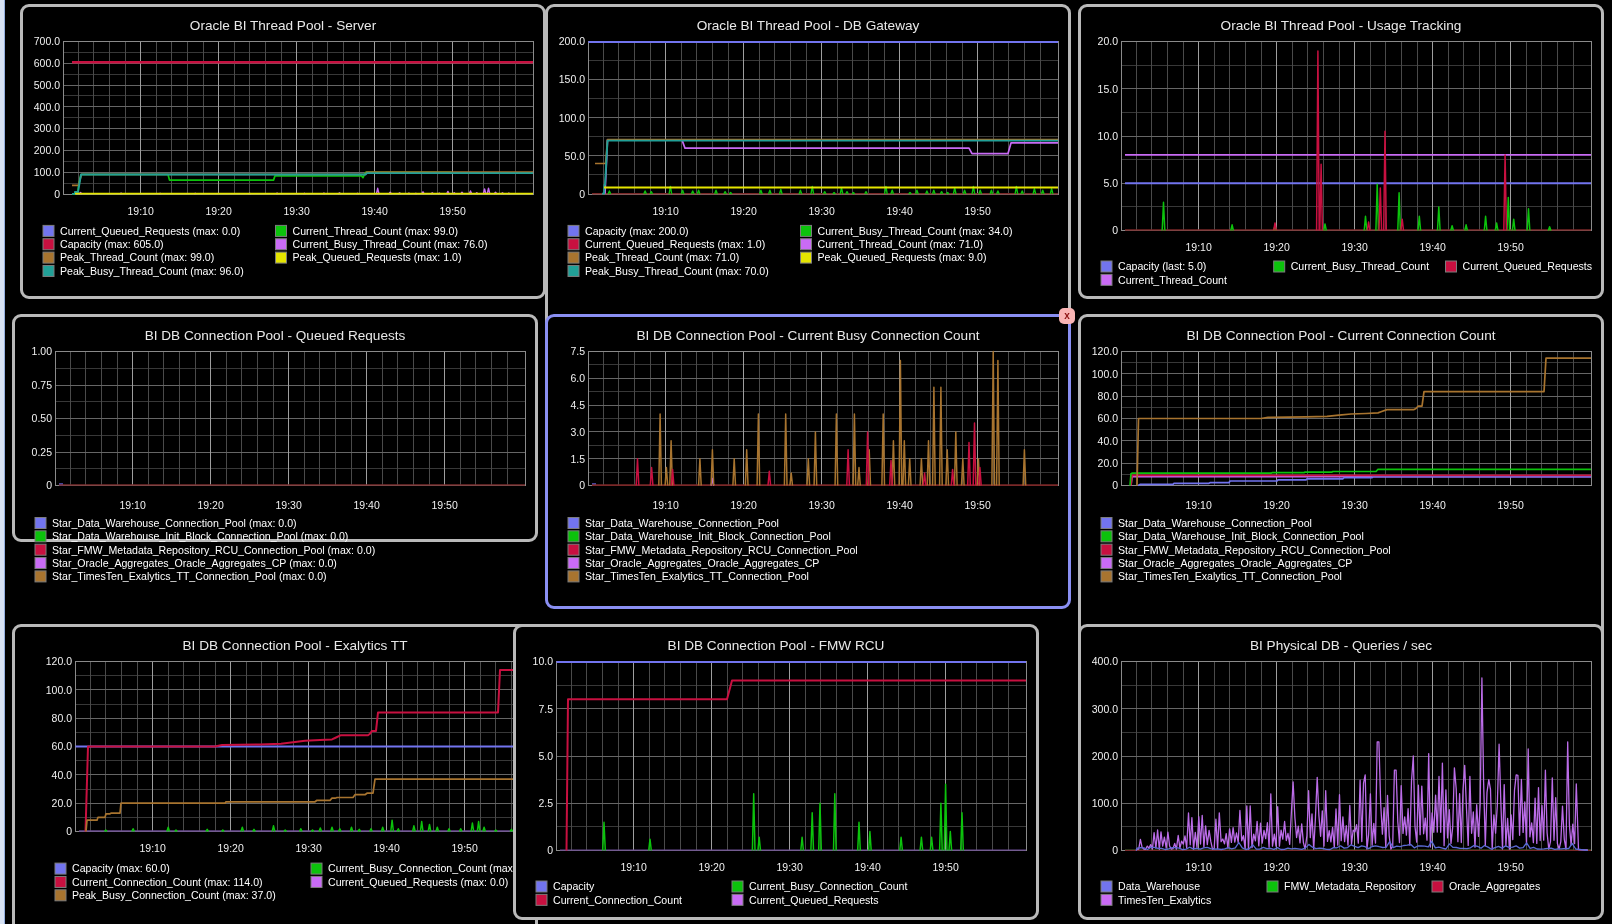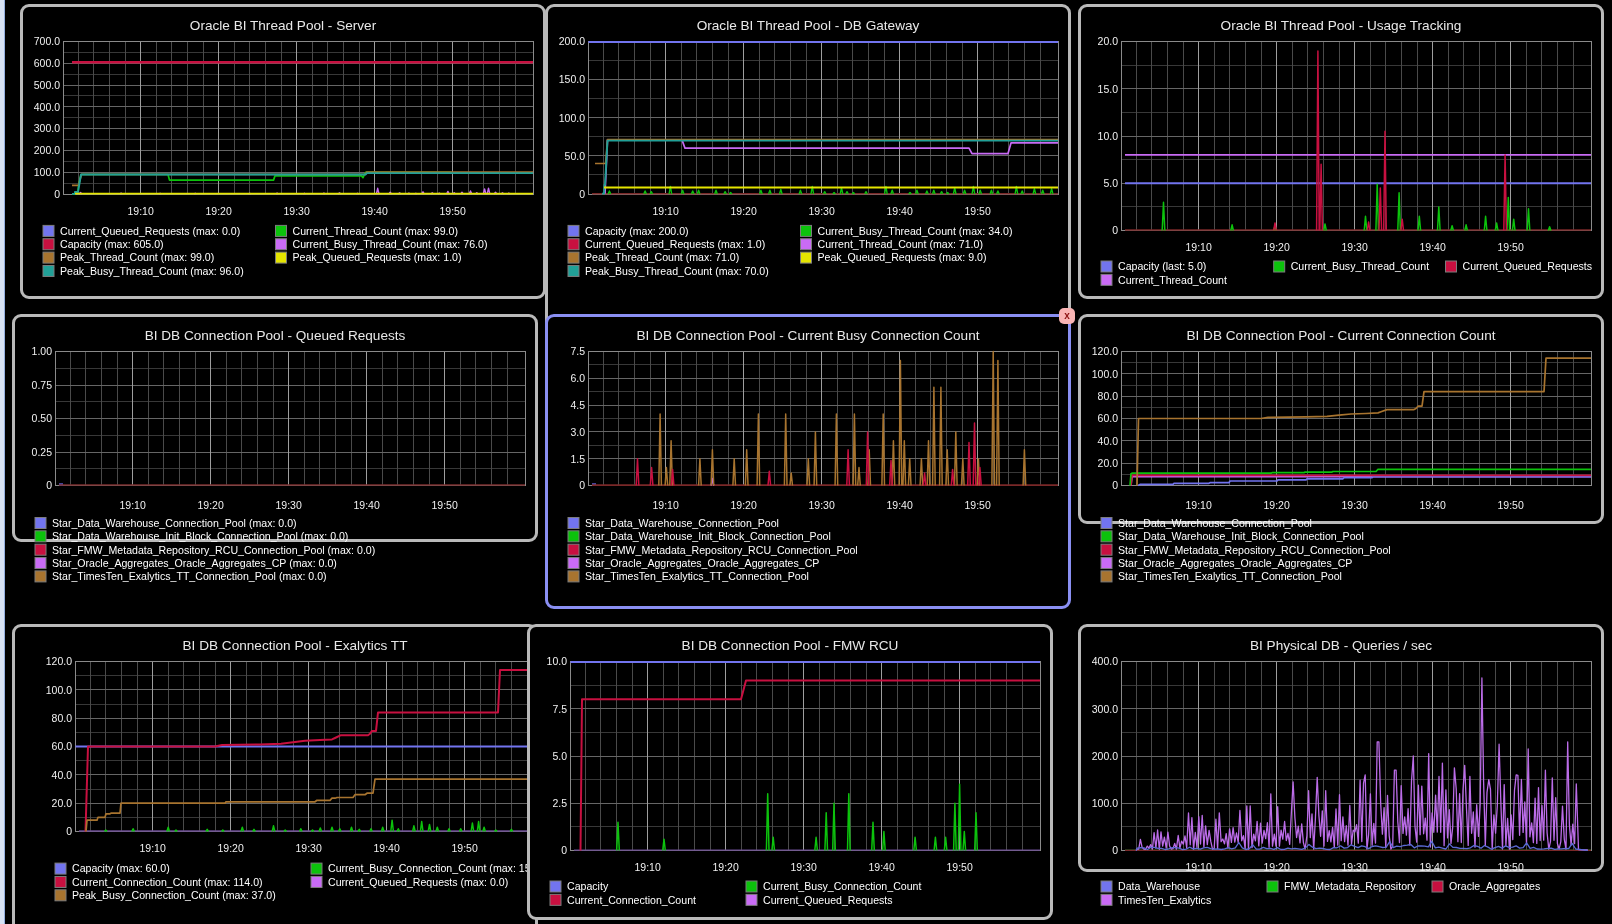--- a/index.html
+++ b/index.html
@@ -386,7 +386,7 @@
       <rect x="20.0" y="253.90" width="11" height="11" fill="#a8742f" stroke="#7d7d7d" stroke-width="1"></rect>
       <text x="37.0" y="263.20" font-size="10.6" fill="#ffffff">Star_TimesTen_Exalytics_TT_Connection_Pool</text>
     </svg><div class="xbtn">x</div></div>
-<div class="p" style="left:1078px;top:314px;height:210px;"><svg width="520" height="289" viewBox="0 0 520 289">
+<div class="p" style="left:1078px;top:314px;height:348px;"><svg width="520" height="289" viewBox="0 0 520 289">
       <g shape-rendering="crispEdges" stroke-width="1">
         <line x1="40.5" y1="157.33" x2="510.0" y2="157.33" stroke="#383838"></line>
         <line x1="40.5" y1="135.00" x2="510.0" y2="135.00" stroke="#383838"></line>

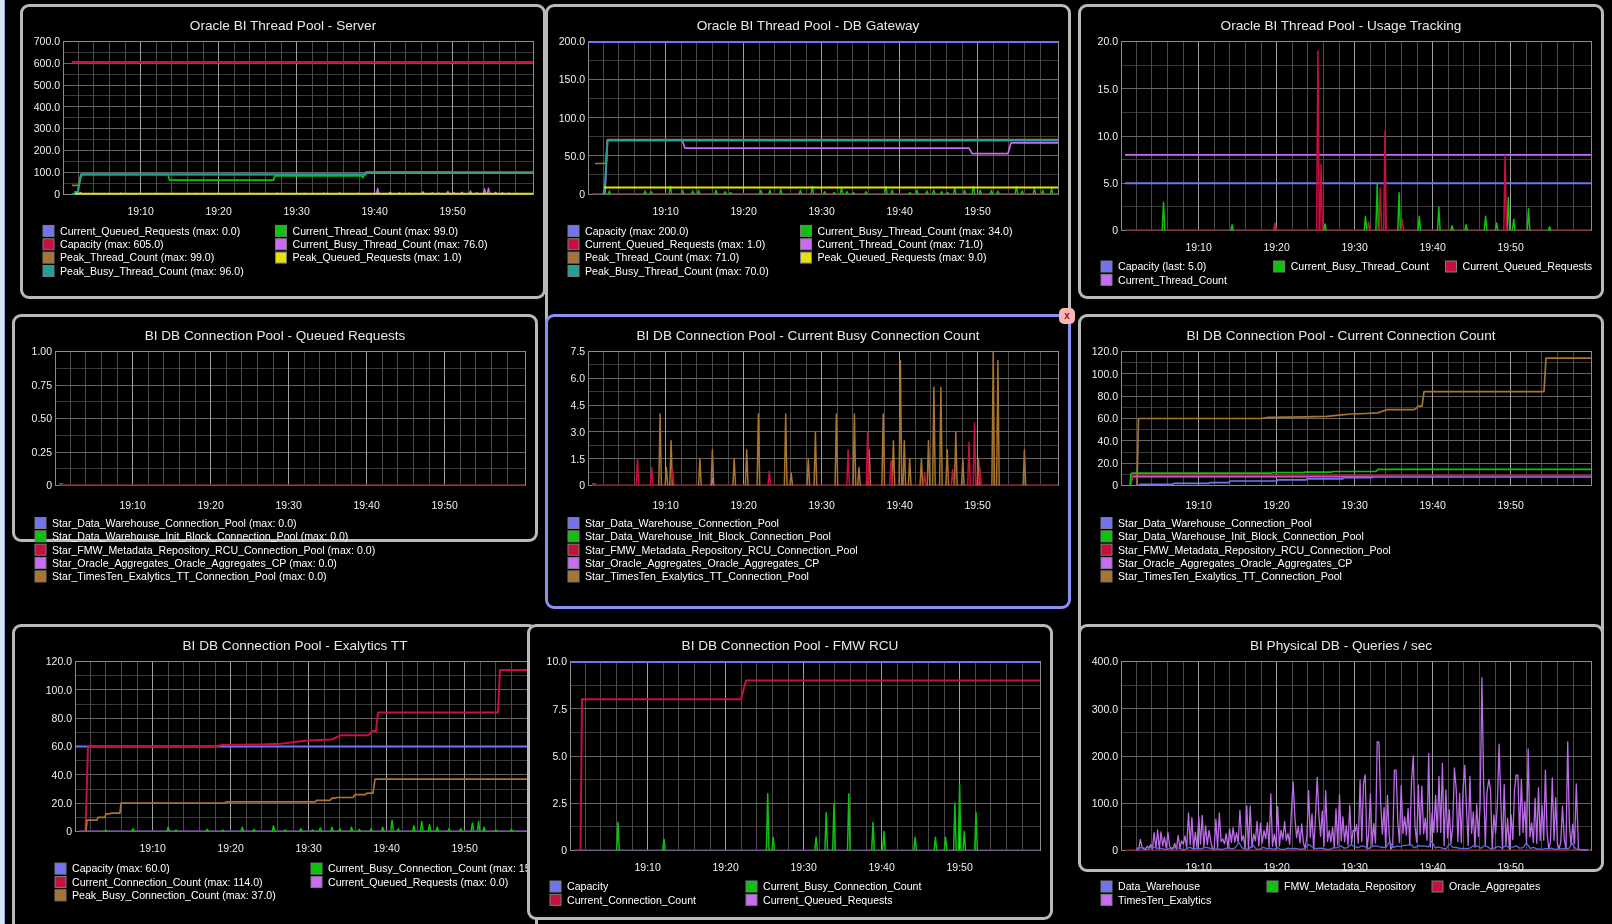--- a/index.html
+++ b/index.html
@@ -542,7 +542,7 @@
       <rect x="276.0" y="249.45" width="11" height="11" fill="#c96bf5" stroke="#7d7d7d" stroke-width="1"></rect>
       <text x="293.0" y="258.75" font-size="10.6" fill="#ffffff">Current_Queued_Requests (max: 0.0)</text>
     </svg></div>
-<div class="p" style="left:527px;top:624px;height:296px;"><svg width="520" height="290" viewBox="0 0 520 290">
+<div class="p" style="left:513px;top:624px;height:296px;"><svg width="520" height="290" viewBox="0 0 520 290">
       <g shape-rendering="crispEdges" stroke-width="1">
         <line x1="40.5" y1="199.88" x2="510.0" y2="199.88" stroke="#383838"></line>
         <line x1="40.5" y1="152.62" x2="510.0" y2="152.62" stroke="#383838"></line>

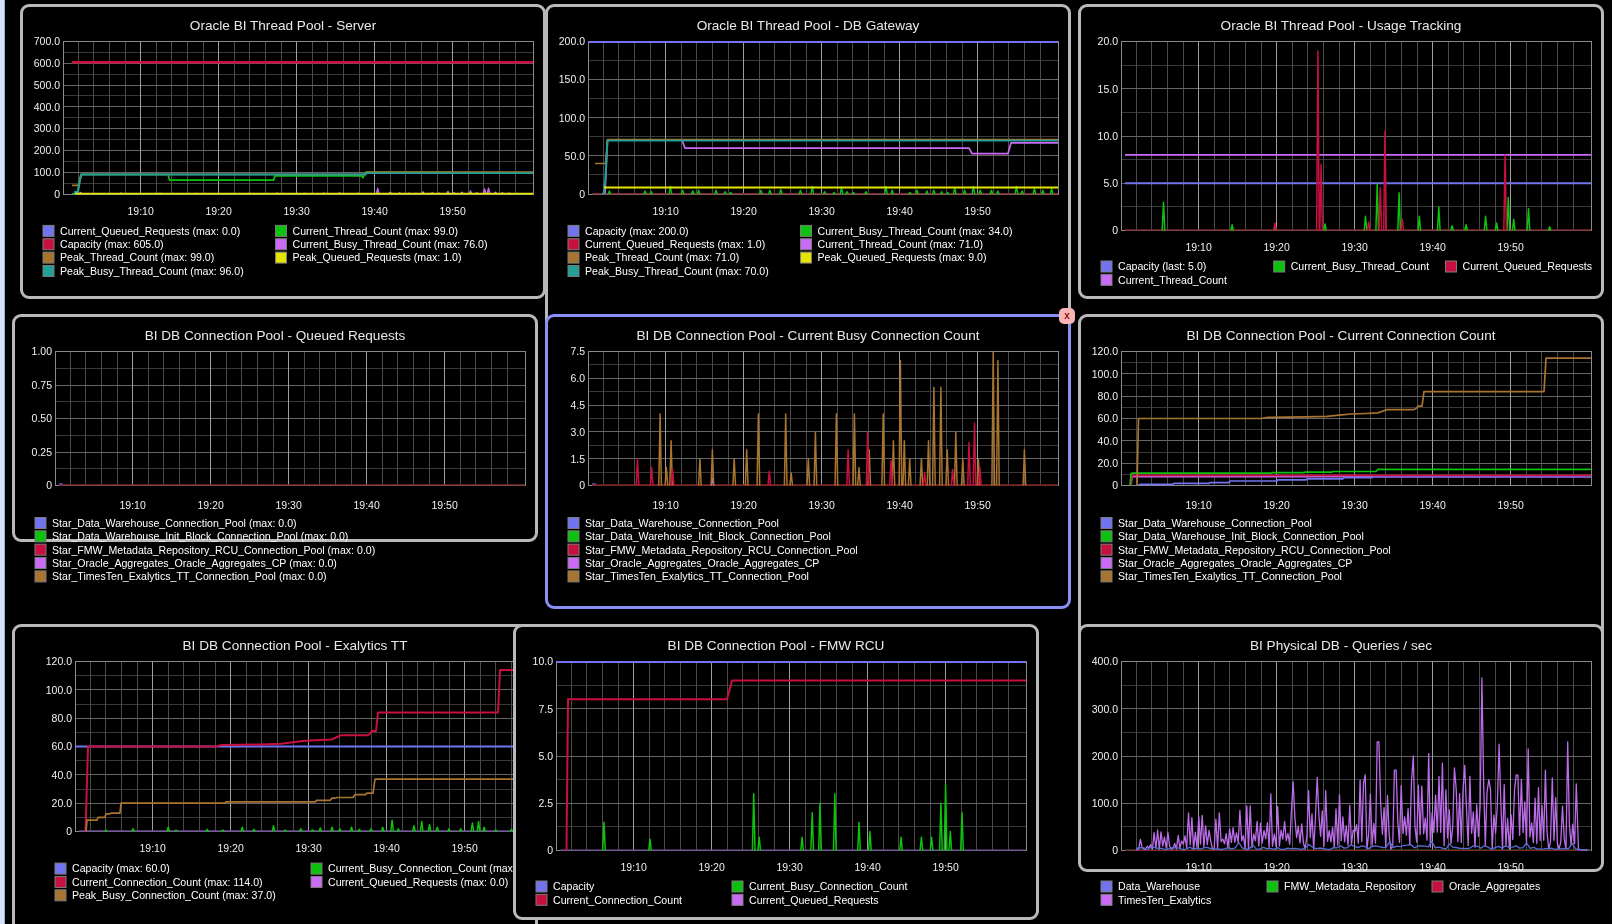--- a/index.html
+++ b/index.html
@@ -611,7 +611,7 @@
       <rect x="216.0" y="267.35" width="11" height="11" fill="#c96bf5" stroke="#7d7d7d" stroke-width="1"></rect>
       <text x="233.0" y="276.65" font-size="10.6" fill="#ffffff">Current_Queued_Requests</text>
     </svg></div>
-<div class="p" style="left:1078px;top:624px;height:248px;"><svg width="520" height="290" viewBox="0 0 520 290">
+<div class="p" style="left:1078px;top:624px;height:296px;"><svg width="520" height="290" viewBox="0 0 520 290">
       <g shape-rendering="crispEdges" stroke-width="1">
         <line x1="40.5" y1="199.88" x2="510.0" y2="199.88" stroke="#383838"></line>
         <line x1="40.5" y1="152.62" x2="510.0" y2="152.62" stroke="#383838"></line>

